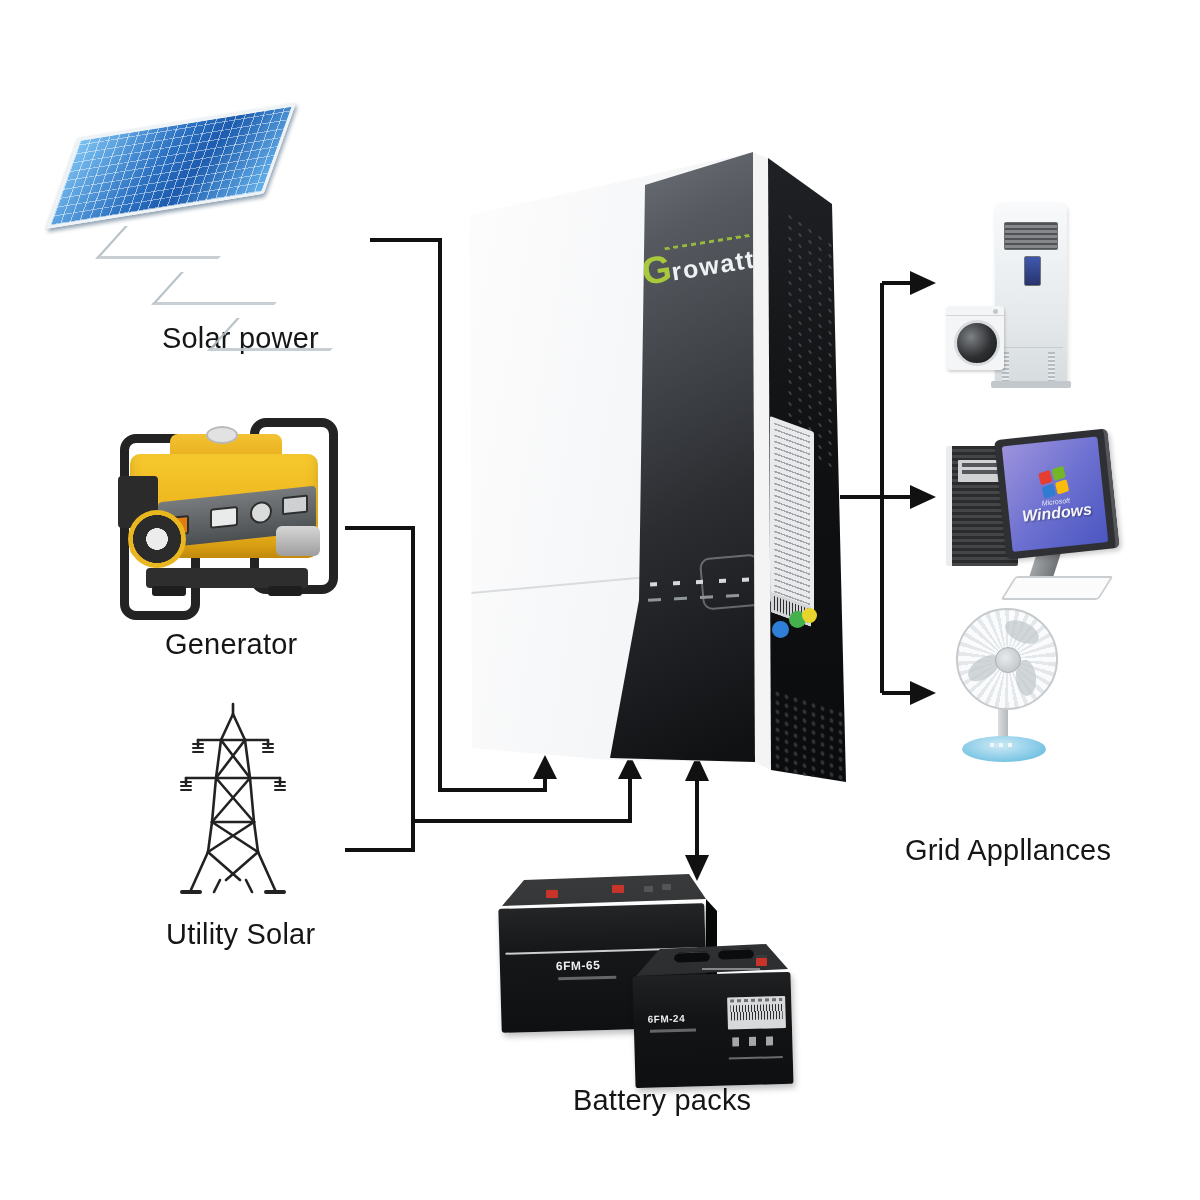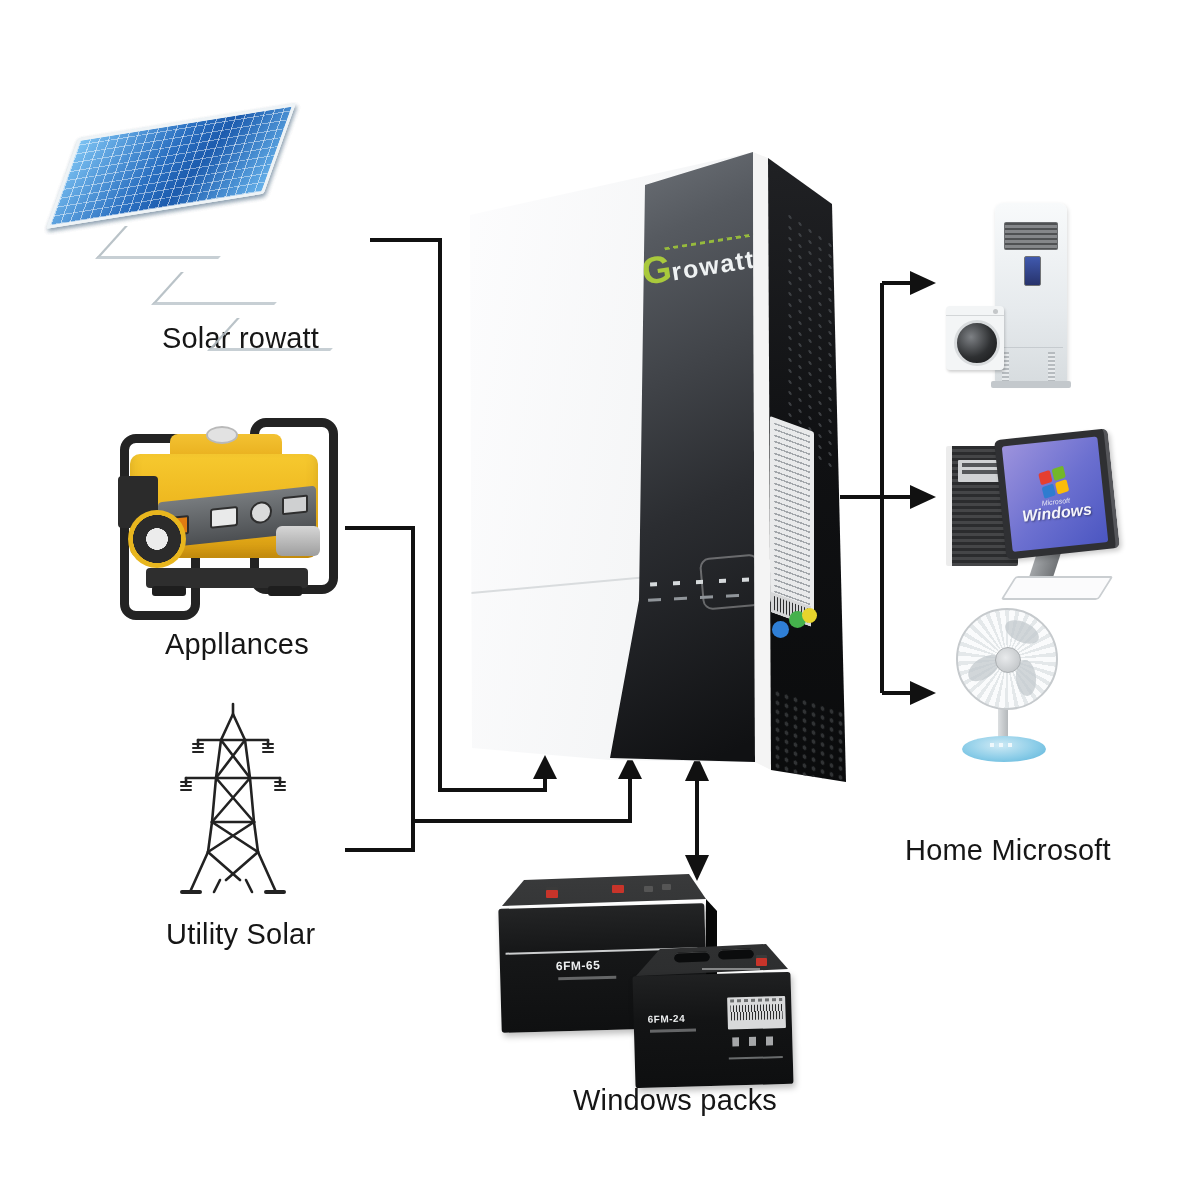--- a/index.html
+++ b/index.html
@@ -228,7 +228,7 @@
   <div class="panel"></div>
   <div class="panel"></div>
 </div>
-<div class="label" style="left:162px;top:322px;">Solar rowatt</div>
+<div class="label" style="left:162px;top:322px;">Solar power</div>
 
 <div class="abs gen">
   <div class="gframeL"></div>

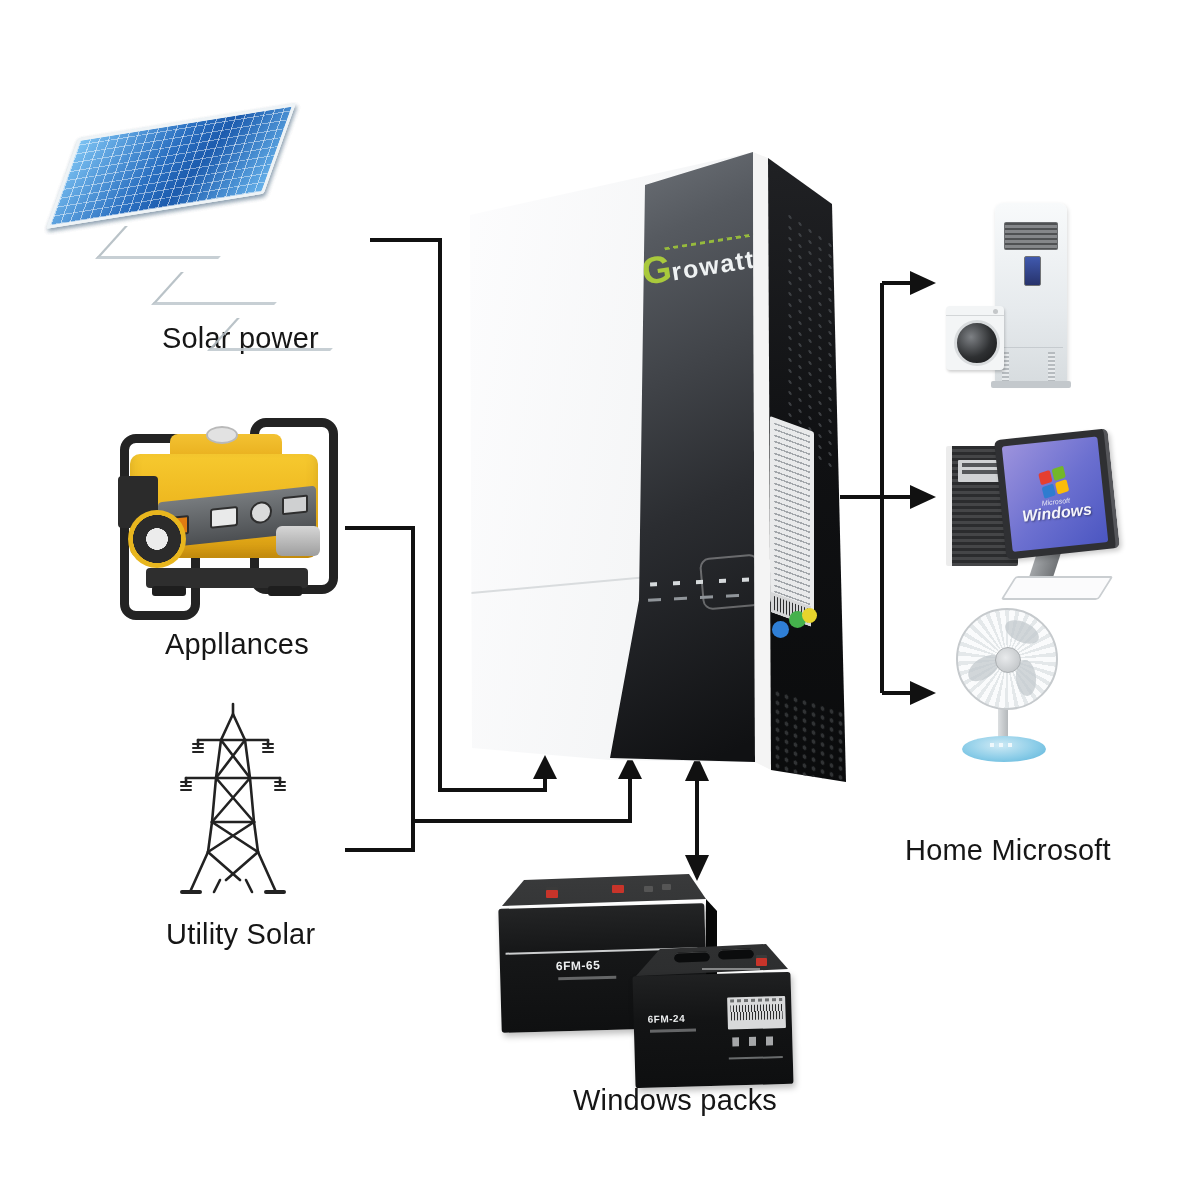--- a/index.html
+++ b/index.html
@@ -249,7 +249,7 @@
   <div class="gfoot1"></div>
   <div class="gfoot2"></div>
 </div>
-<div class="label" style="left:165px;top:628px;">Appllances</div>
+<div class="label" style="left:165px;top:628px;">Generator</div>
 
 <div class="abs tower">
   <svg width="130" height="205" viewBox="0 0 130 205">

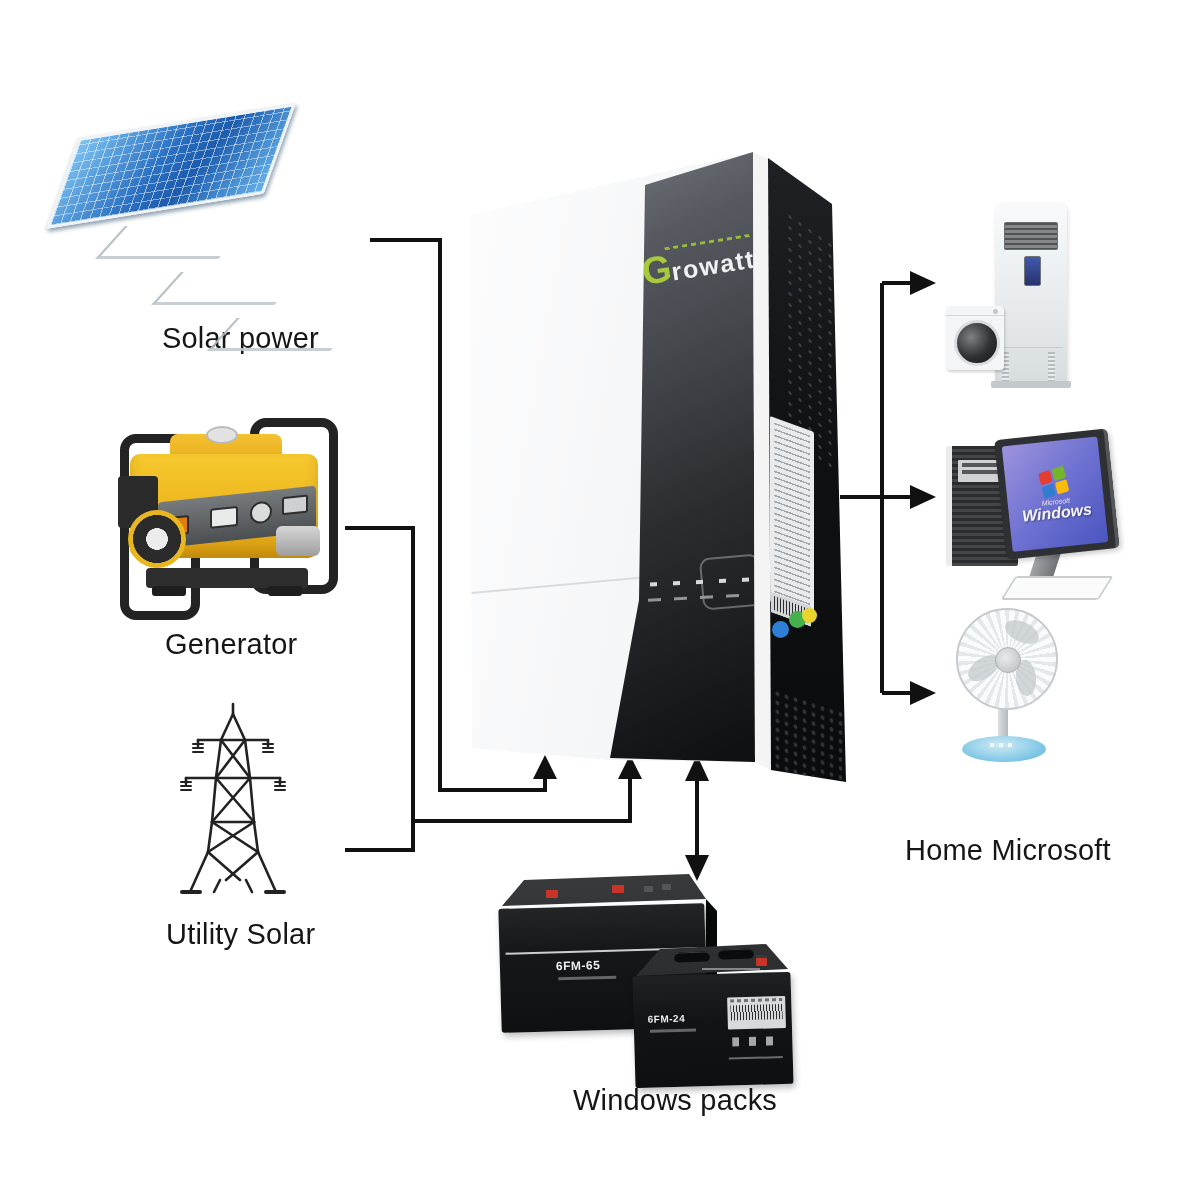--- a/index.html
+++ b/index.html
@@ -355,7 +355,7 @@
   <div class="fan-btns"></div>
 </div>
 
-<div class="label" style="left:905px;top:834px;">Home Microsoft</div>
+<div class="label" style="left:905px;top:834px;">Grid Appllances</div>
 
 <div class="abs bat1">
   <div class="top"></div>

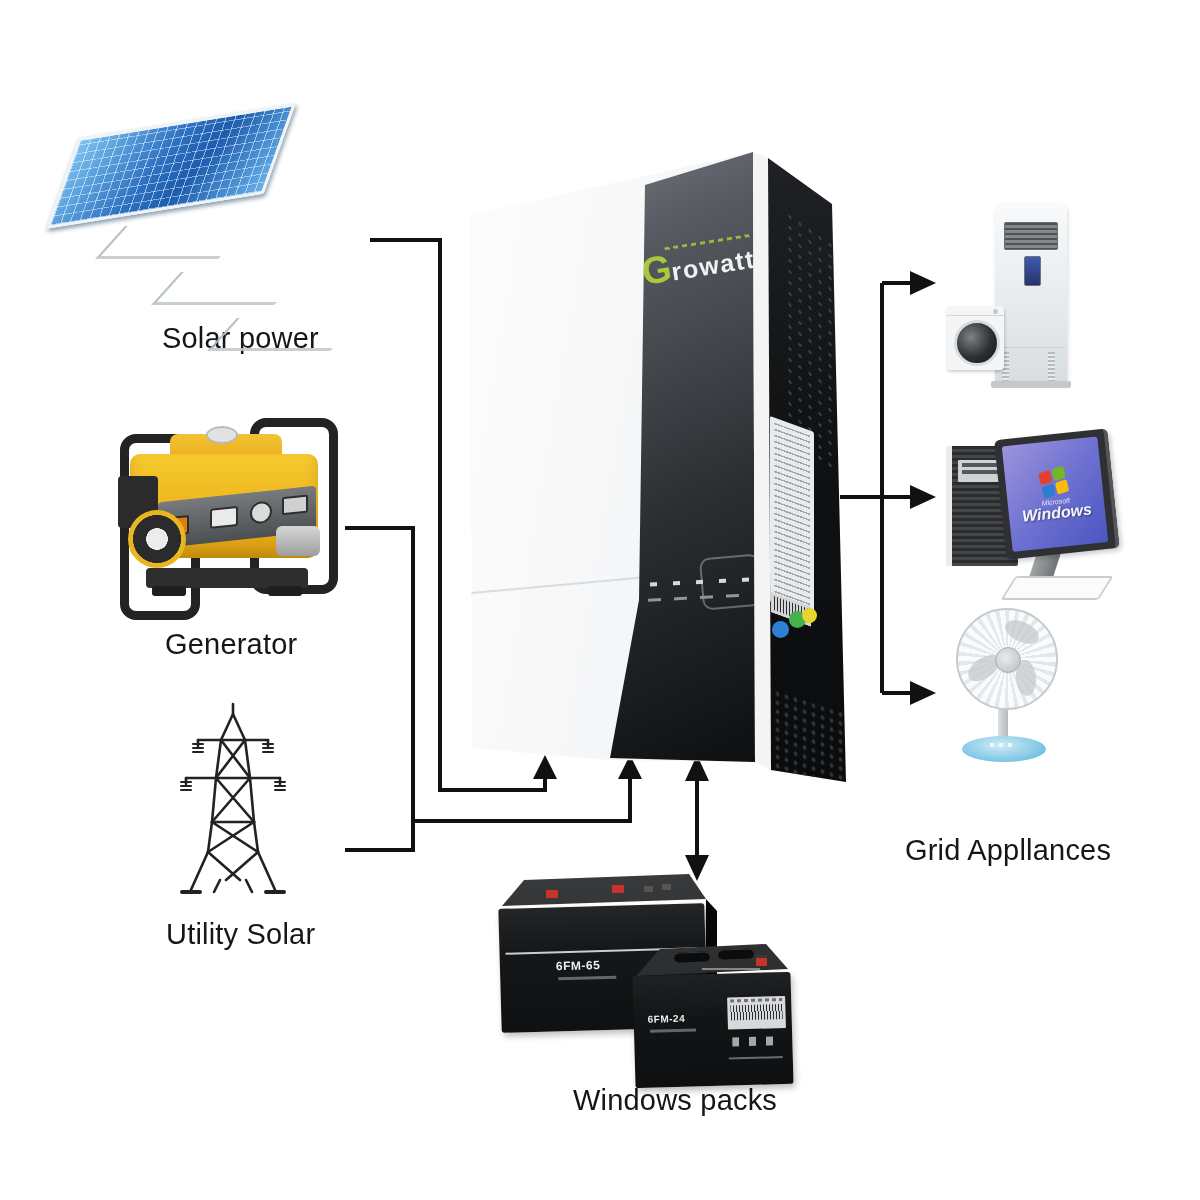--- a/index.html
+++ b/index.html
@@ -389,6 +389,6 @@
   </div>
 </div>
 
-<div class="label" style="left:573px;top:1084px;">Windows packs</div>
+<div class="label" style="left:573px;top:1084px;">Battery packs</div>
 
 </body></html>

